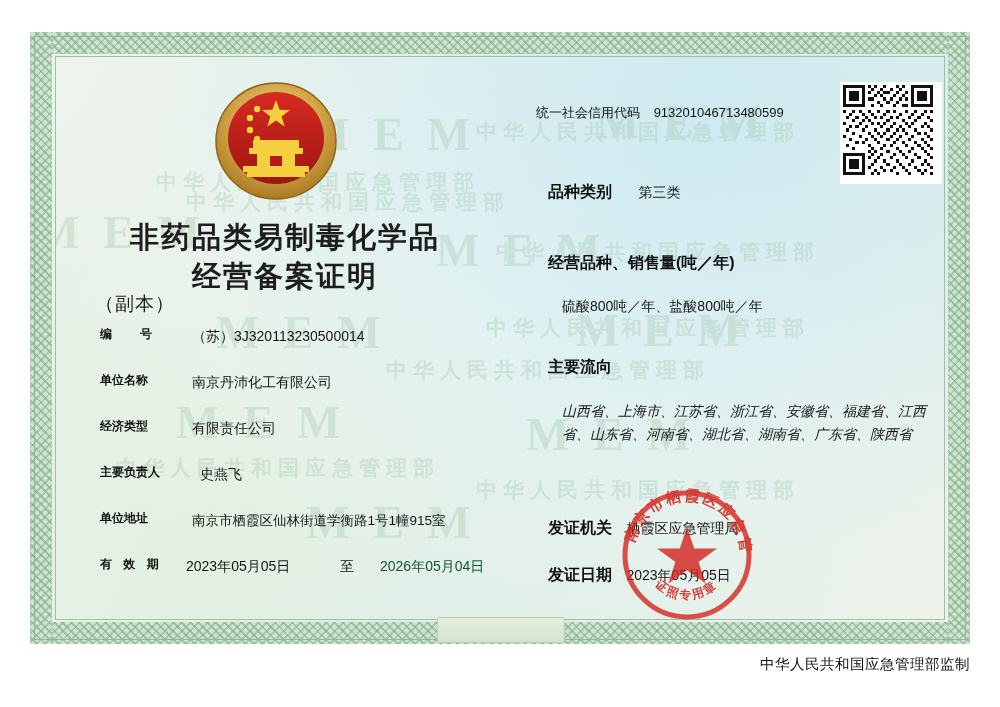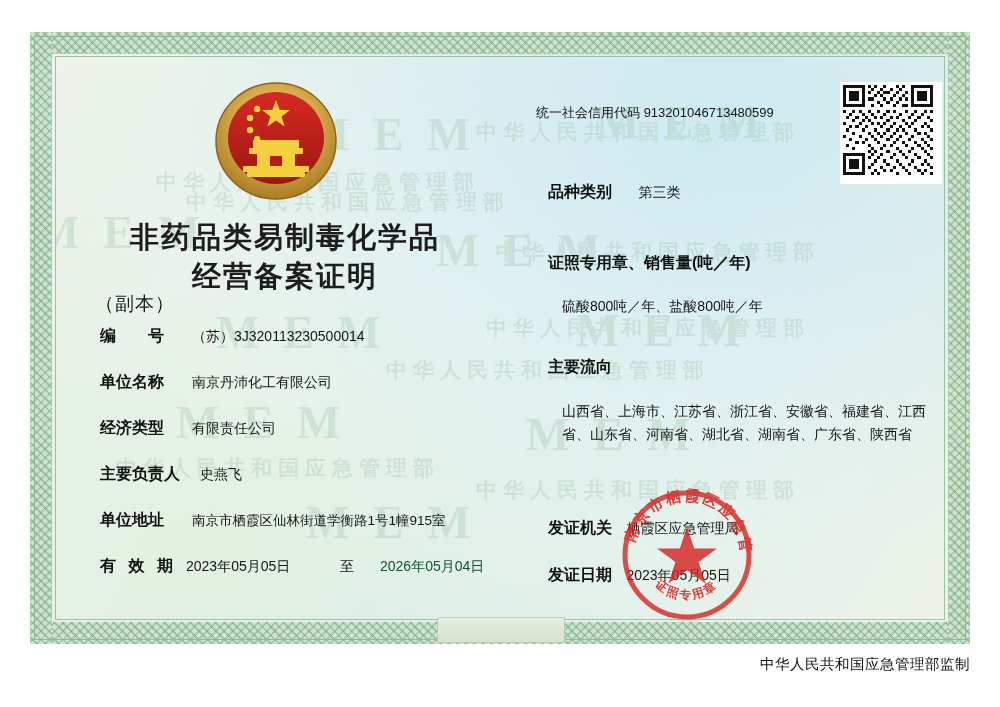--- a/index.html
+++ b/index.html
@@ -359,7 +359,7 @@
 
   <div class="credit-code">
     <span>统一社会信用代码</span>
-    <span style="">913201046713480599</span>
+    <span style="margin-left:10px">913201046713480599</span>
   </div>
 
   <div class="qr">

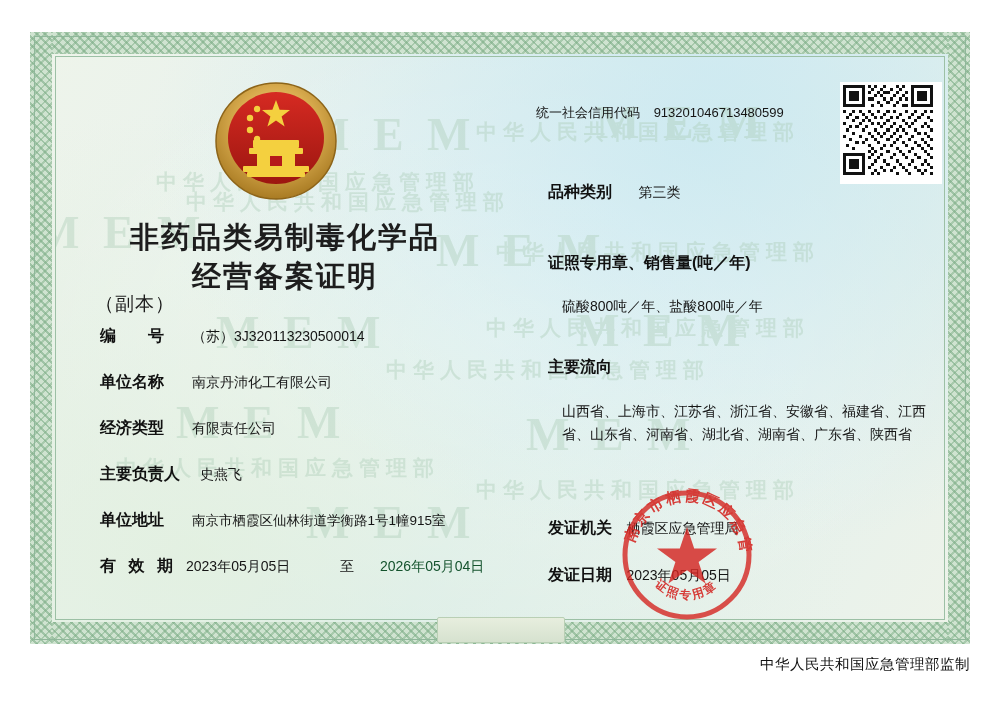--- a/index.html
+++ b/index.html
@@ -613,7 +613,7 @@
   </div>
 
   <div class="var-block right-block">
-    <div class="r-label">证照专用章、销售量(吨／年)</div>
+    <div class="r-label">经营品种、销售量(吨／年)</div>
     <div class="r-value">硫酸800吨／年、盐酸800吨／年</div>
   </div>
 

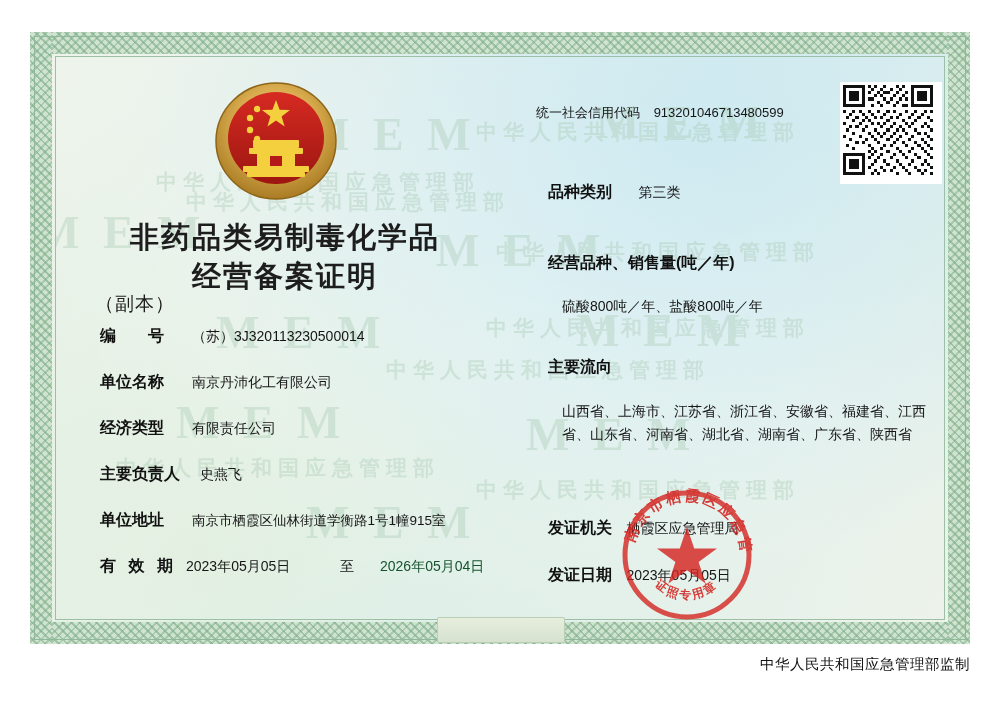--- a/index.html
+++ b/index.html
@@ -140,7 +140,7 @@
     left: 0;
     top: 0;
     width: 86px;
-    font-size: 16px;
+    font-size: 12px;
     font-weight: bold;
     color: #111;
     letter-spacing: 0px;

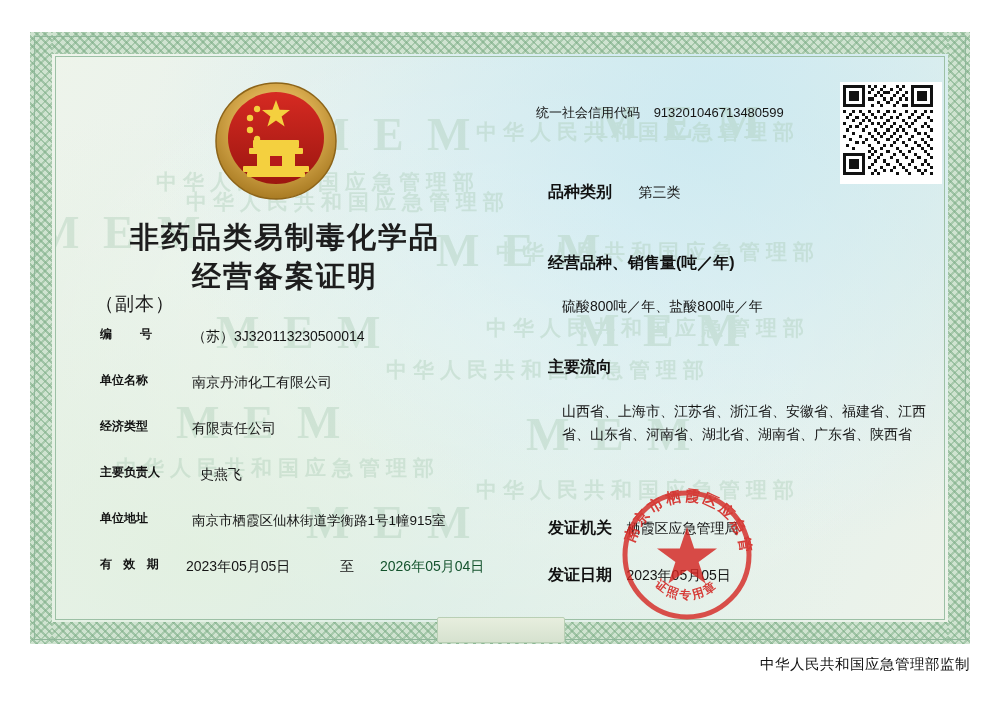--- a/index.html
+++ b/index.html
@@ -230,7 +230,7 @@
   .var-block .r-value { margin-top: 24px; margin-left: 14px; }
 
   .flow-block { position: absolute; left: 548px; top: 357px; }
-  .flow-block .r-value { margin-top: 22px; margin-left: 14px; }
+  .flow-block .r-value { margin-top: 22px; margin-left: 14px; font-style: italic; }
 
   .issuer-row {
     position: absolute;

